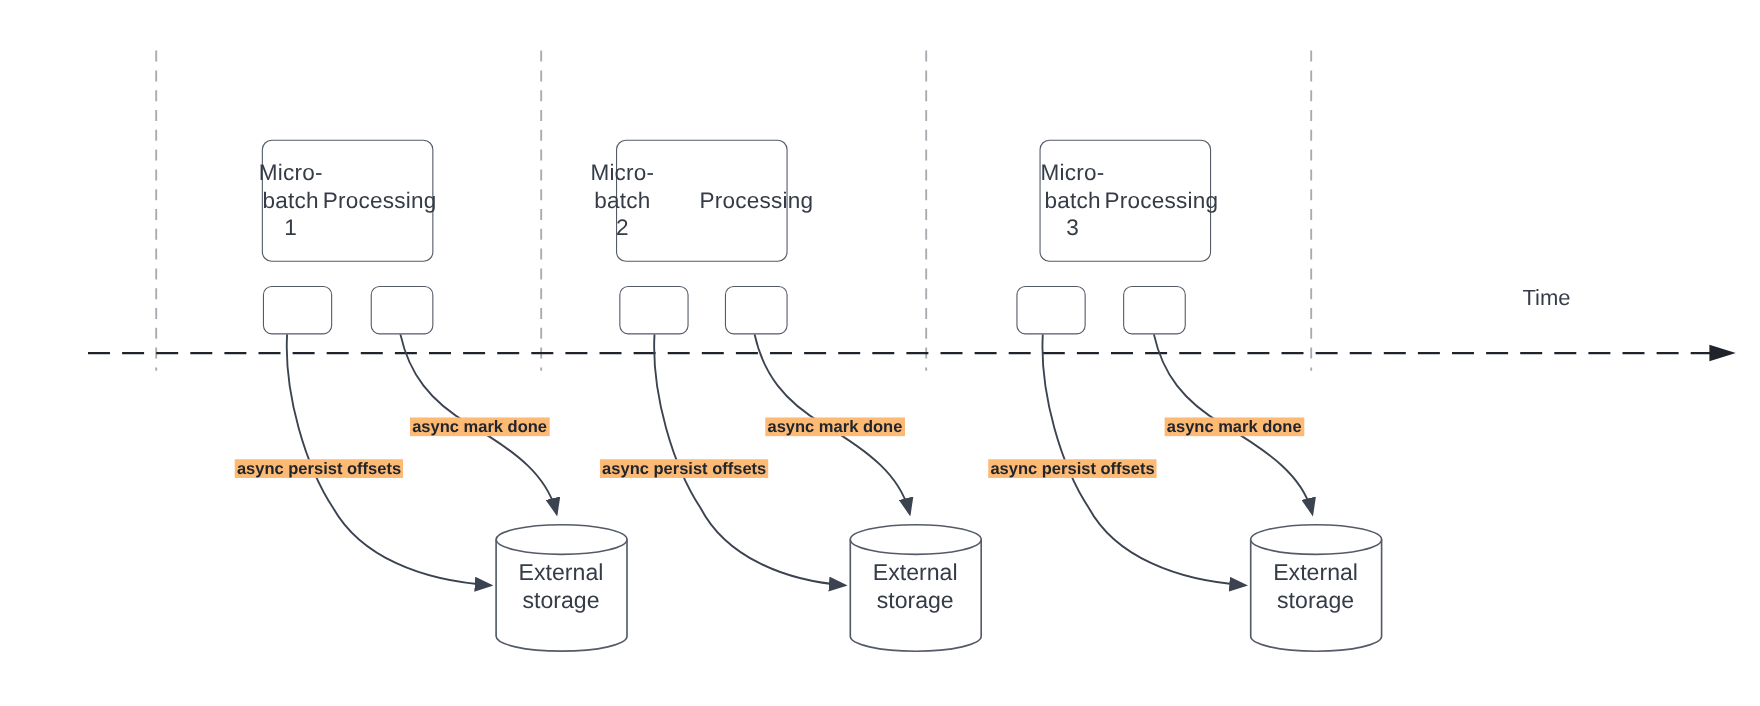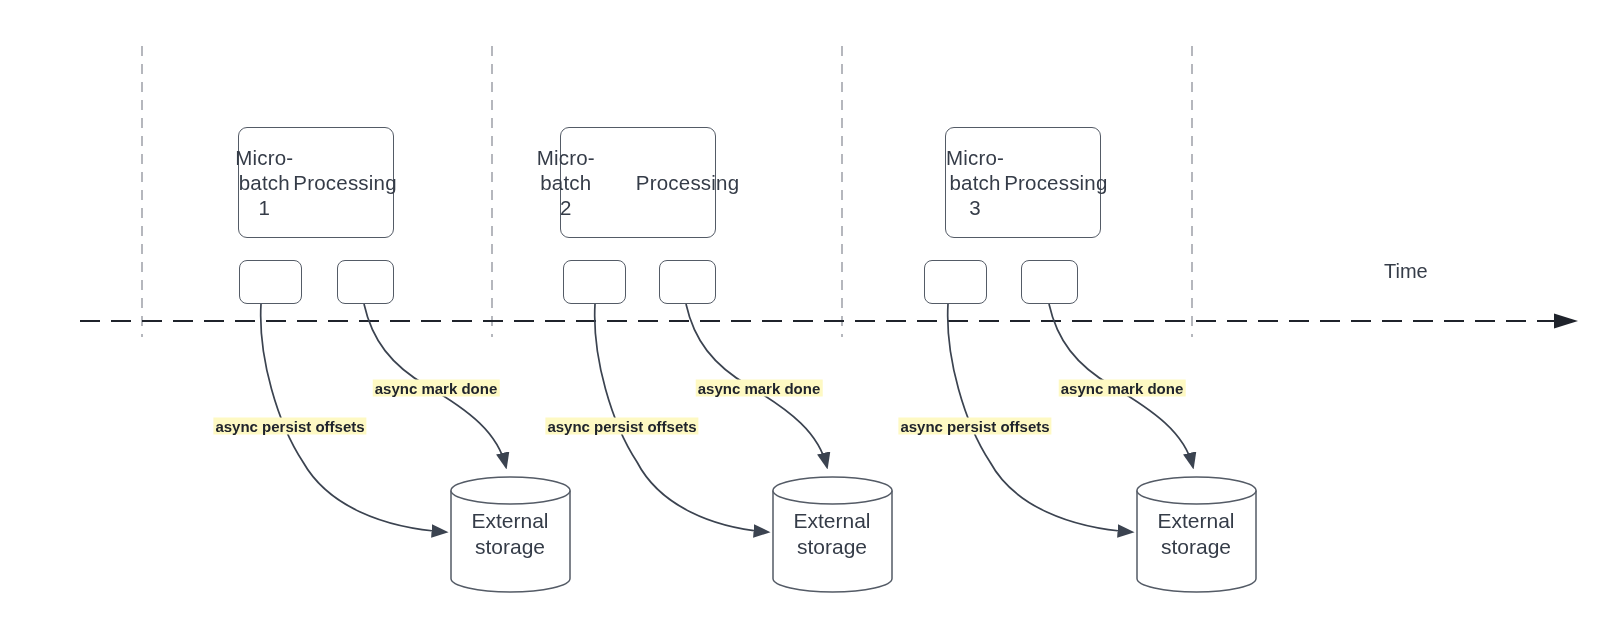--- a/index.html
+++ b/index.html
@@ -38,7 +38,7 @@
     transform:translate(-50%,-50%);
     font-size:15px;font-weight:bold;
     color:#20242c;
-    background:#fef9c3;
+    background:#fdba74;
     padding:0 2px;
     white-space:nowrap;
   }

